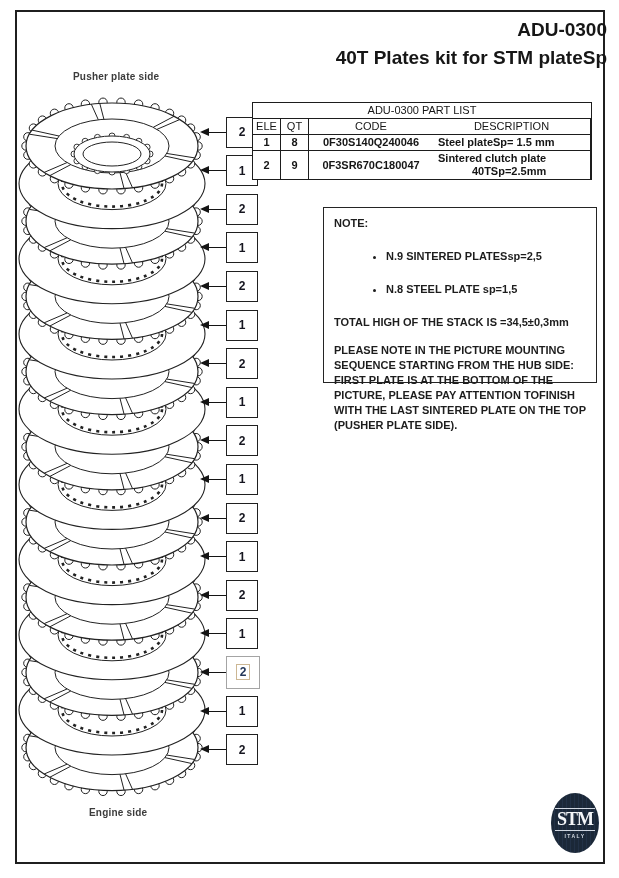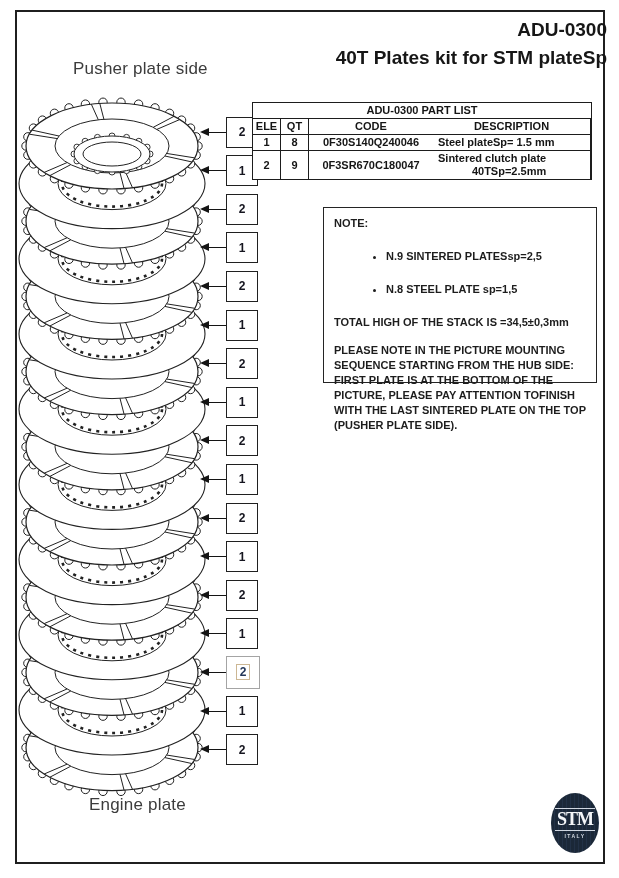--- a/index.html
+++ b/index.html
@@ -18,7 +18,7 @@
   }
   
   .side-label{
-    position:absolute;font-size:17px;font-weight:400;color:#3c3c3c;letter-spacing:.2px;
+    position:absolute;font-size:10px;font-weight:700;color:#3c3c3c;letter-spacing:.2px;margin-top:12px;
   }
   #pusher-label{left:73px;top:59px;}
   #engine-label{left:89px;top:795px;}

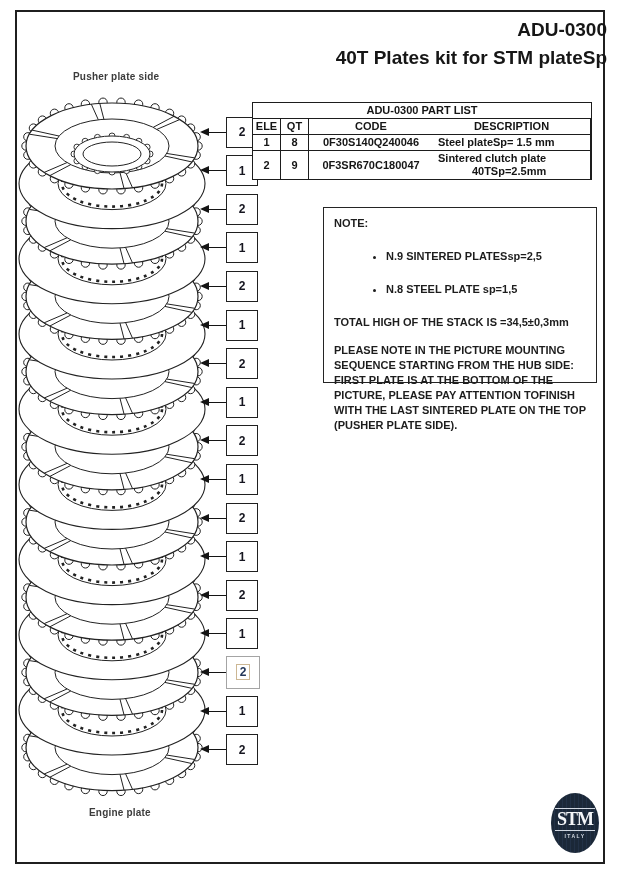--- a/index.html
+++ b/index.html
@@ -57,7 +57,7 @@
     padding:1px 2px;box-sizing:border-box;min-height:15px;color:#151515;
   }
   .part-table .cell:nth-child(4n){border-right:none;}
-  .part-table .span-all{grid-column:1 / -1;border-right:none;font-weight:bold;}
+  .part-table .span-all{grid-column:1 / -1;border-right:none;font-weight:normal;}
   .part-table .hdr{font-weight:bold;}
   .part-table .val{font-weight:600;}
   .part-table .left{justify-content:flex-start;text-align:right;padding-left:5px;white-space:pre-line;}

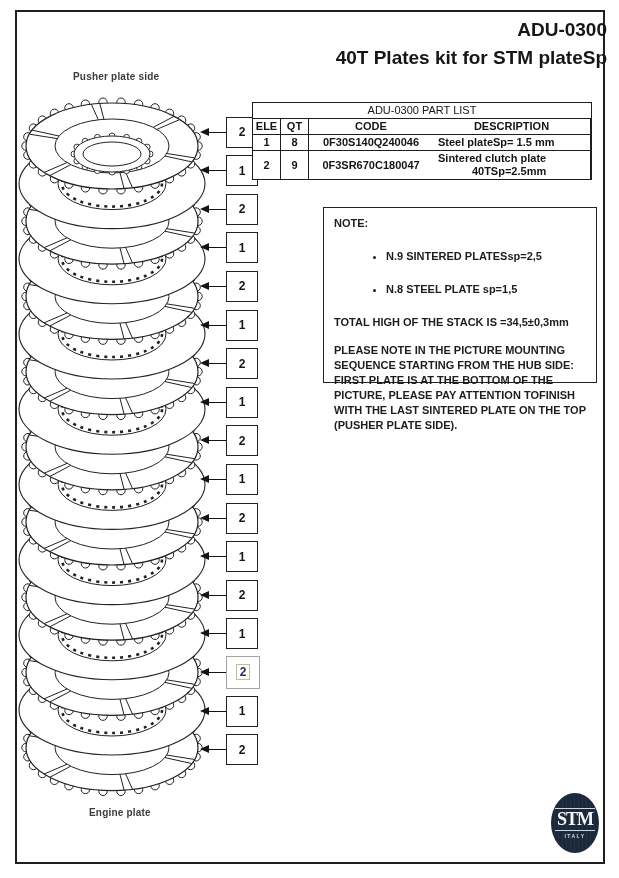--- a/index.html
+++ b/index.html
@@ -58,7 +58,7 @@
   }
   .part-table .cell:nth-child(4n){border-right:none;}
   .part-table .span-all{grid-column:1 / -1;border-right:none;font-weight:normal;}
-  .part-table .hdr{font-weight:bold;}
+  .part-table .hdr{font-weight:normal;}
   .part-table .val{font-weight:600;}
   .part-table .left{justify-content:flex-start;text-align:right;padding-left:5px;white-space:pre-line;}
   .part-table .last-row{border-bottom:none;}

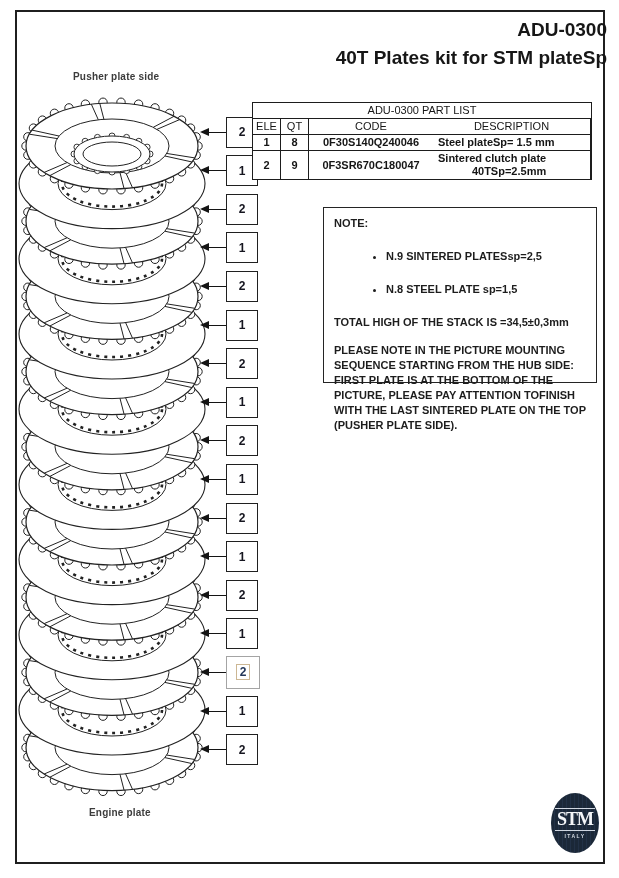--- a/index.html
+++ b/index.html
@@ -99,7 +99,7 @@
 </div>
 
 <div class="side-label" id="pusher-label">Pusher plate side</div>
-<div class="side-label" id="engine-label">Engine plate</div>
+<div class="side-label" id="engine-label">Engine side</div>
 
 <svg id="stack-svg" width="212" height="750" viewBox="0 0 212 750">
     <circle cx="184" cy="655.6" r="4.2" fill="#fff" stroke="#222222" stroke-width="1"></circle>

